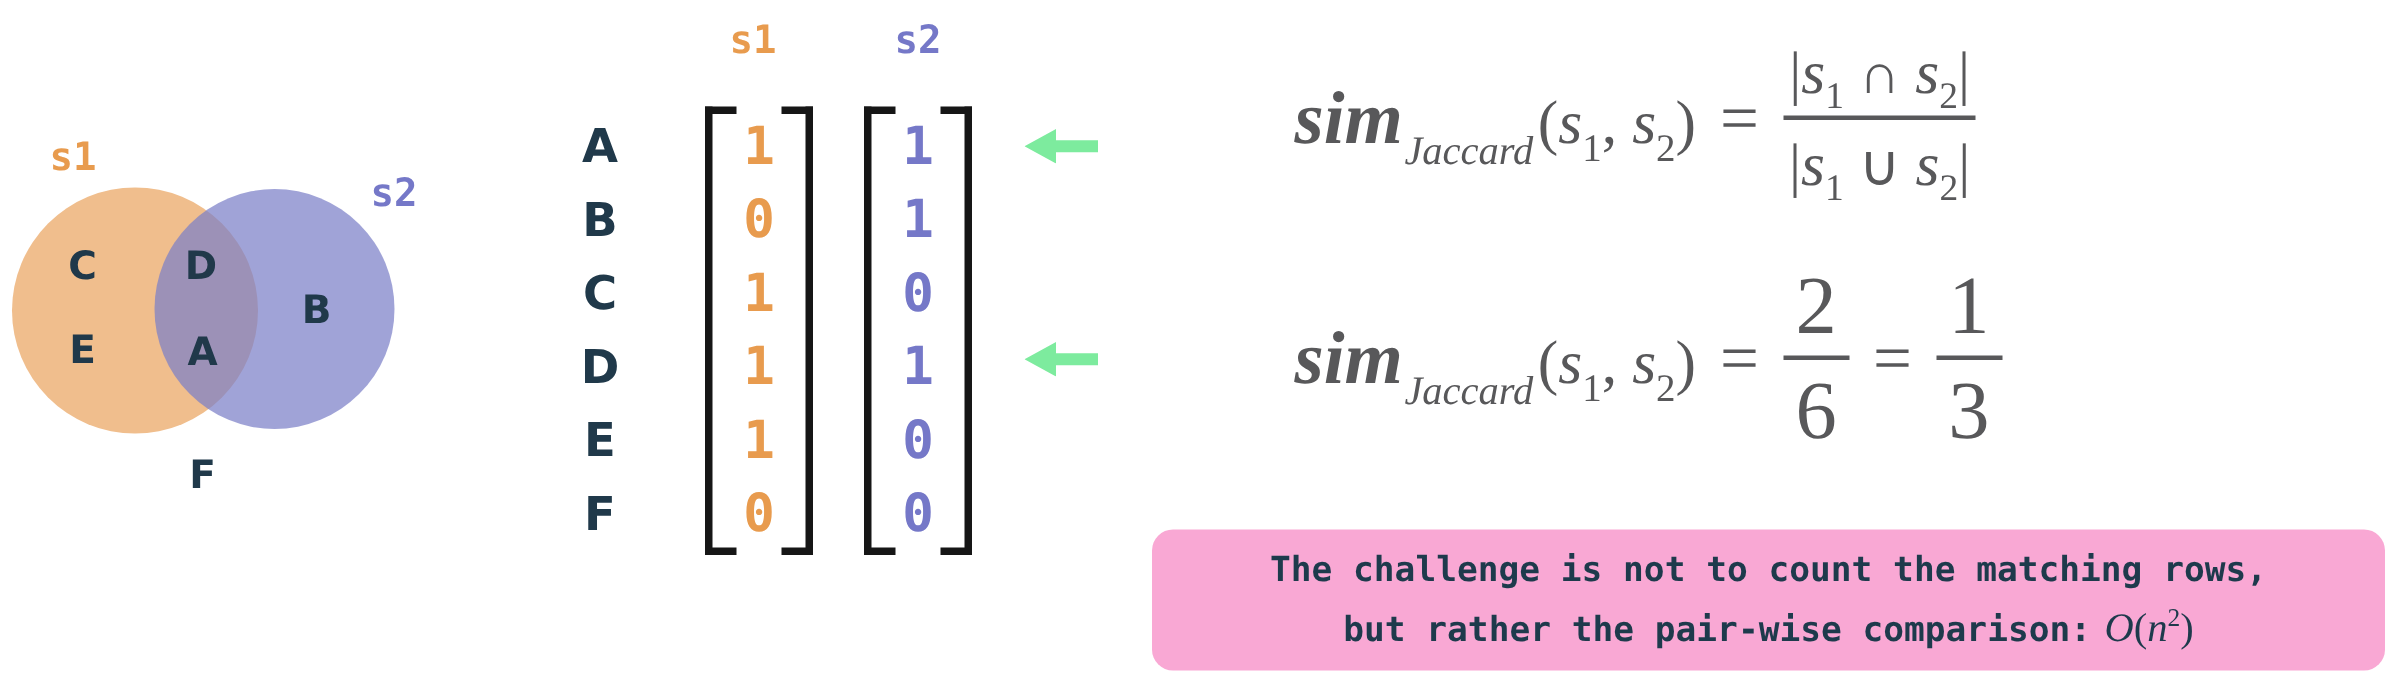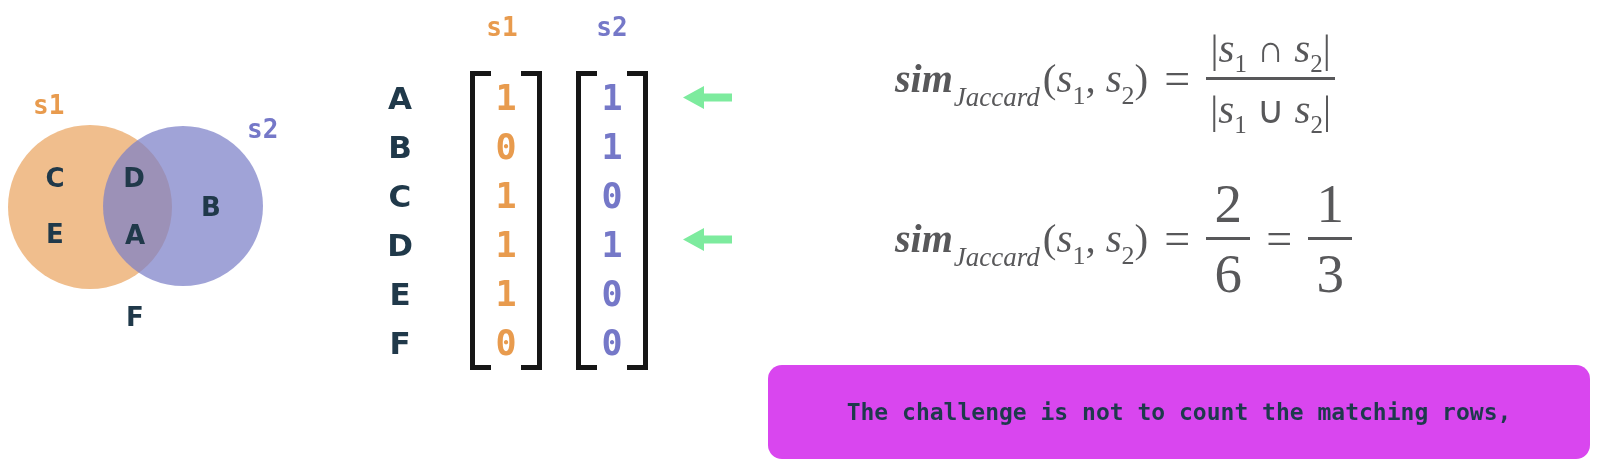--- a/index.html
+++ b/index.html
@@ -63,7 +63,7 @@
   }
   #formula-definition { left:863px; top:12px; height:132px; }
   #formula-example    { left:863px; top:178px; height:120px; }
-  .fn      { font-style:italic; font-weight:bold; font-size:40px;margin-left:32px; }
+  .fn      { font-style:italic; font-weight:bold; font-size:50px; }
   .fnsub   { font-style:italic; font-size:27px; position:relative; top:14px; margin:16px 3px 0 1px; }
   .fmain   { font-size:41px; }
   .fvar    { font-style:italic; font-size:41px; }

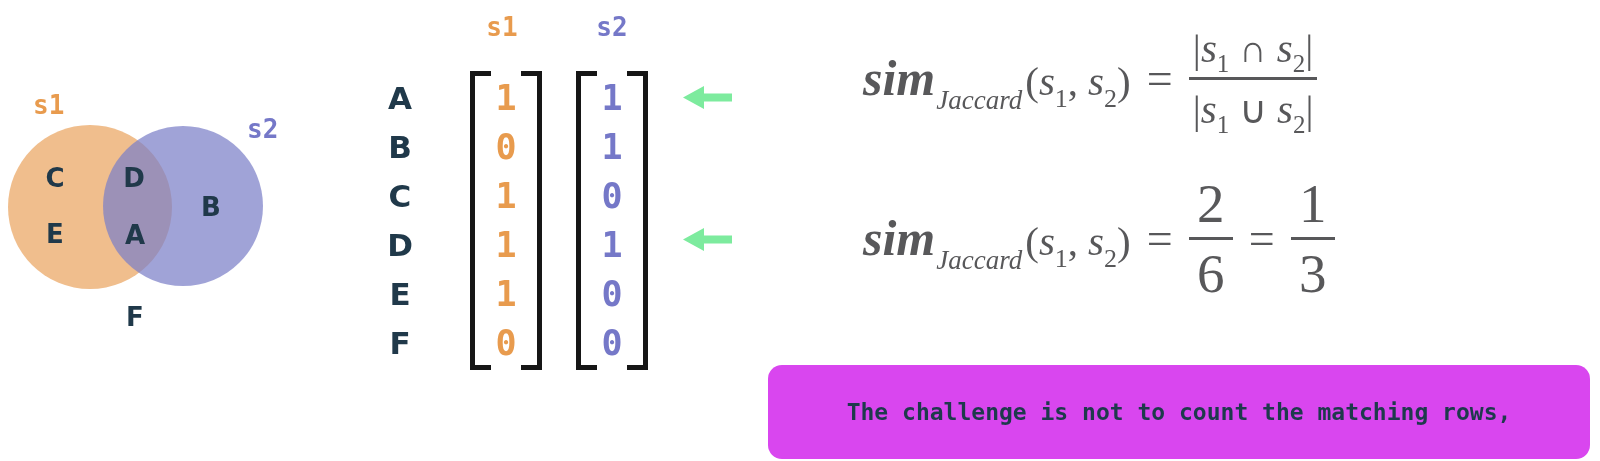--- a/index.html
+++ b/index.html
@@ -81,12 +81,11 @@
 
   
   #note-box {
-    left:768px; top:353px; width:822px; height:94px; background:#d946ef;
+    left:768px; top:353px; width:822px; height:94px; background:#f9a8d4;
     border-radius:14px; display:flex; flex-direction:column; justify-content:center;
     text-align:center; color:#1e3a4c;
     font-family:"DejaVu Sans Mono", monospace; font-weight:bold; font-size:23px;
     line-height:32px;
-    margin-top:12px;
   }
   .note-line { white-space:nowrap; }
   .bigo { font-family:"Liberation Serif", serif; font-weight:normal; font-size:27px; margin-left:9px; }

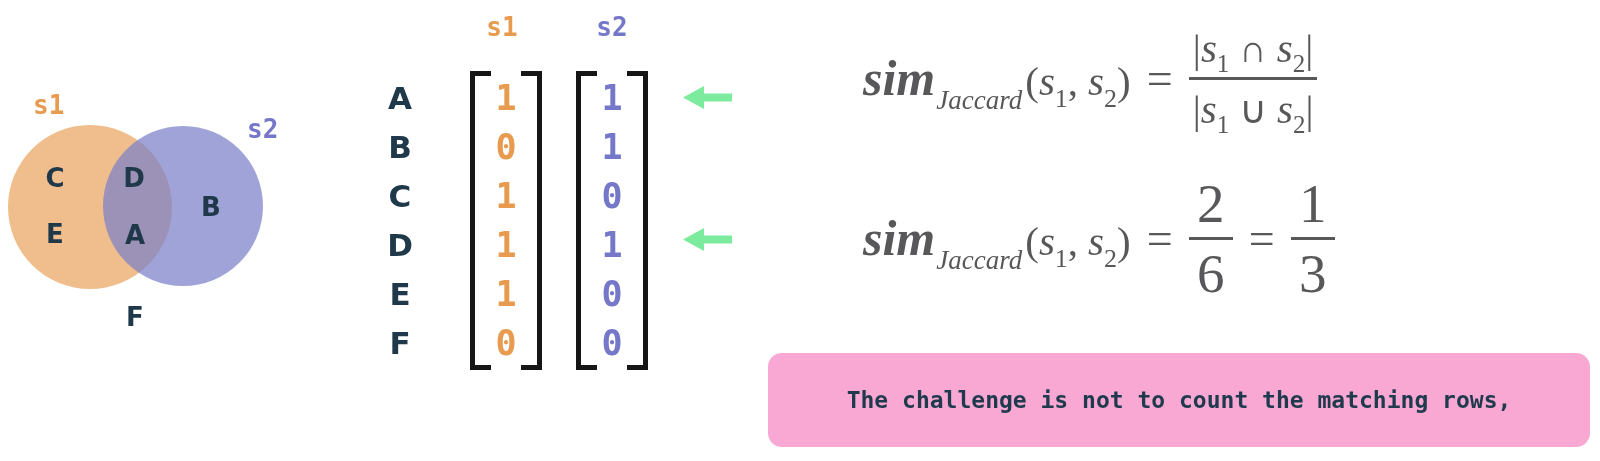--- a/index.html
+++ b/index.html
@@ -201,6 +201,9 @@
 
   <div id="note-box" class="abs">
     <div class="note-line">The challenge is not to count the matching rows,</div>
+    <div class="note-line">
+      <span>but rather the pair-wise comparison:</span><span class="bigo"><span class="it">O</span><span>(</span><span class="it">n</span><sup>2</sup><span>)</span></span>
+    </div>
   </div>
 
 </div>

